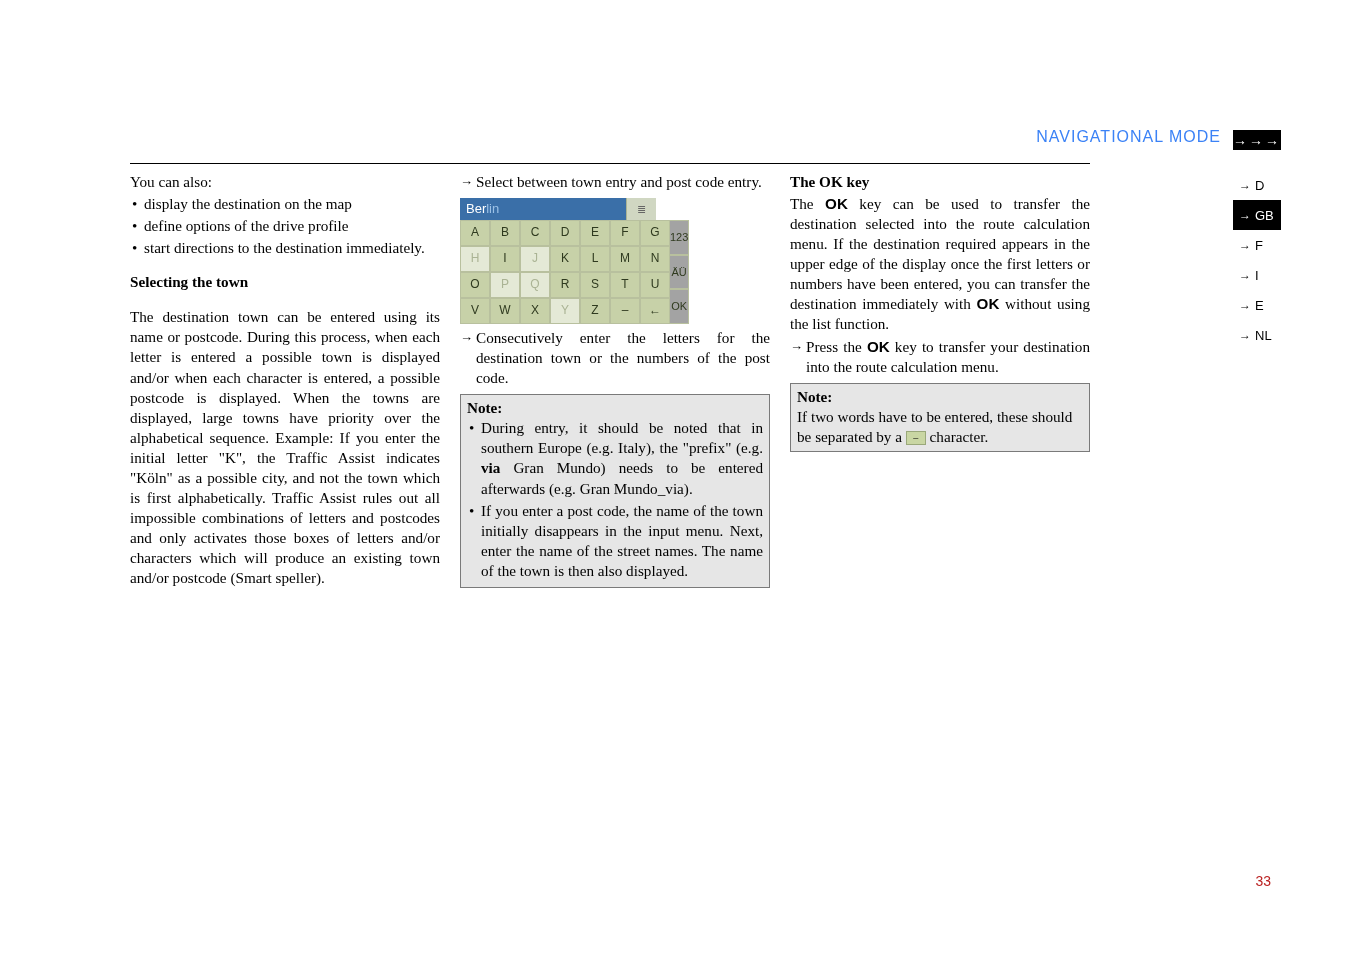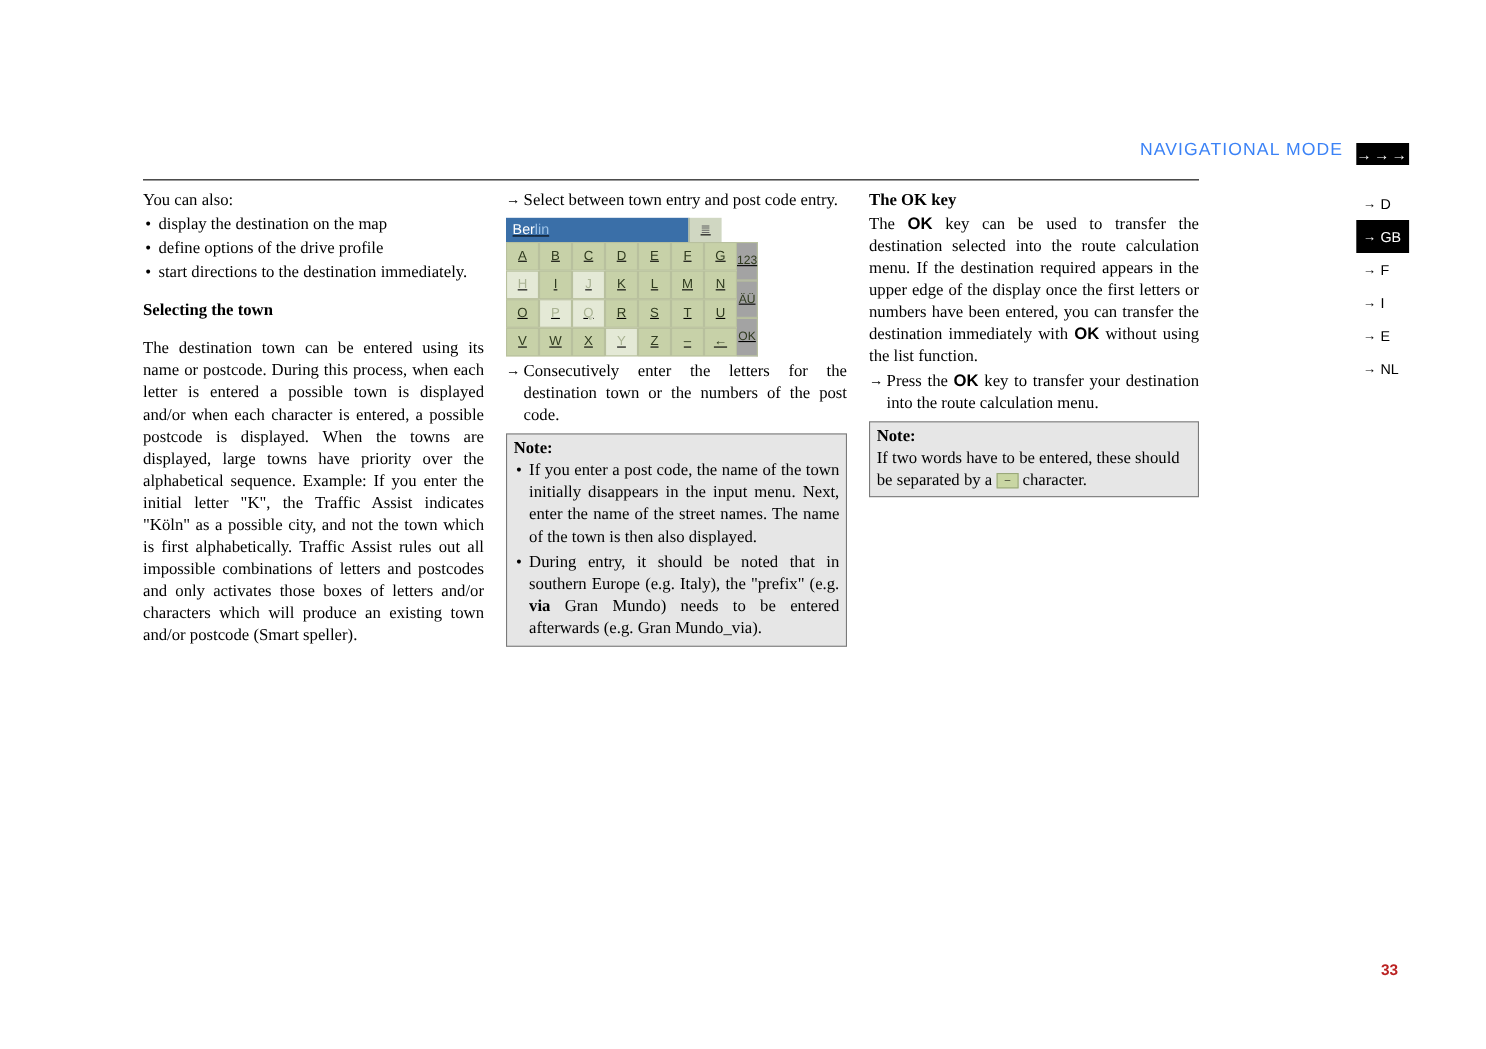--- a/index.html
+++ b/index.html
@@ -25,7 +25,7 @@
   .space-chip { display: inline-block; width: 20px; height: 14px; background: #c9d6a3; border: 1px solid #9aa87a; vertical-align: middle; text-align: center; line-height: 12px; font-size: 10px; }
 
   
-  .kbd { margin: 6px 0 4px 0; width: 196px; text-decoration: underline; }
+  .kbd { margin: 6px 0 4px 0; width: 196px; }
   .kbd-top { display: flex; }
   .kbd-input { flex: 1; height: 22px; background: #3a6fa8; color: #fff; font-family: Arial, sans-serif; font-size: 13px; padding-left: 6px; line-height: 22px; }
   .kbd-input .suffix { color: #9cc1e6; }

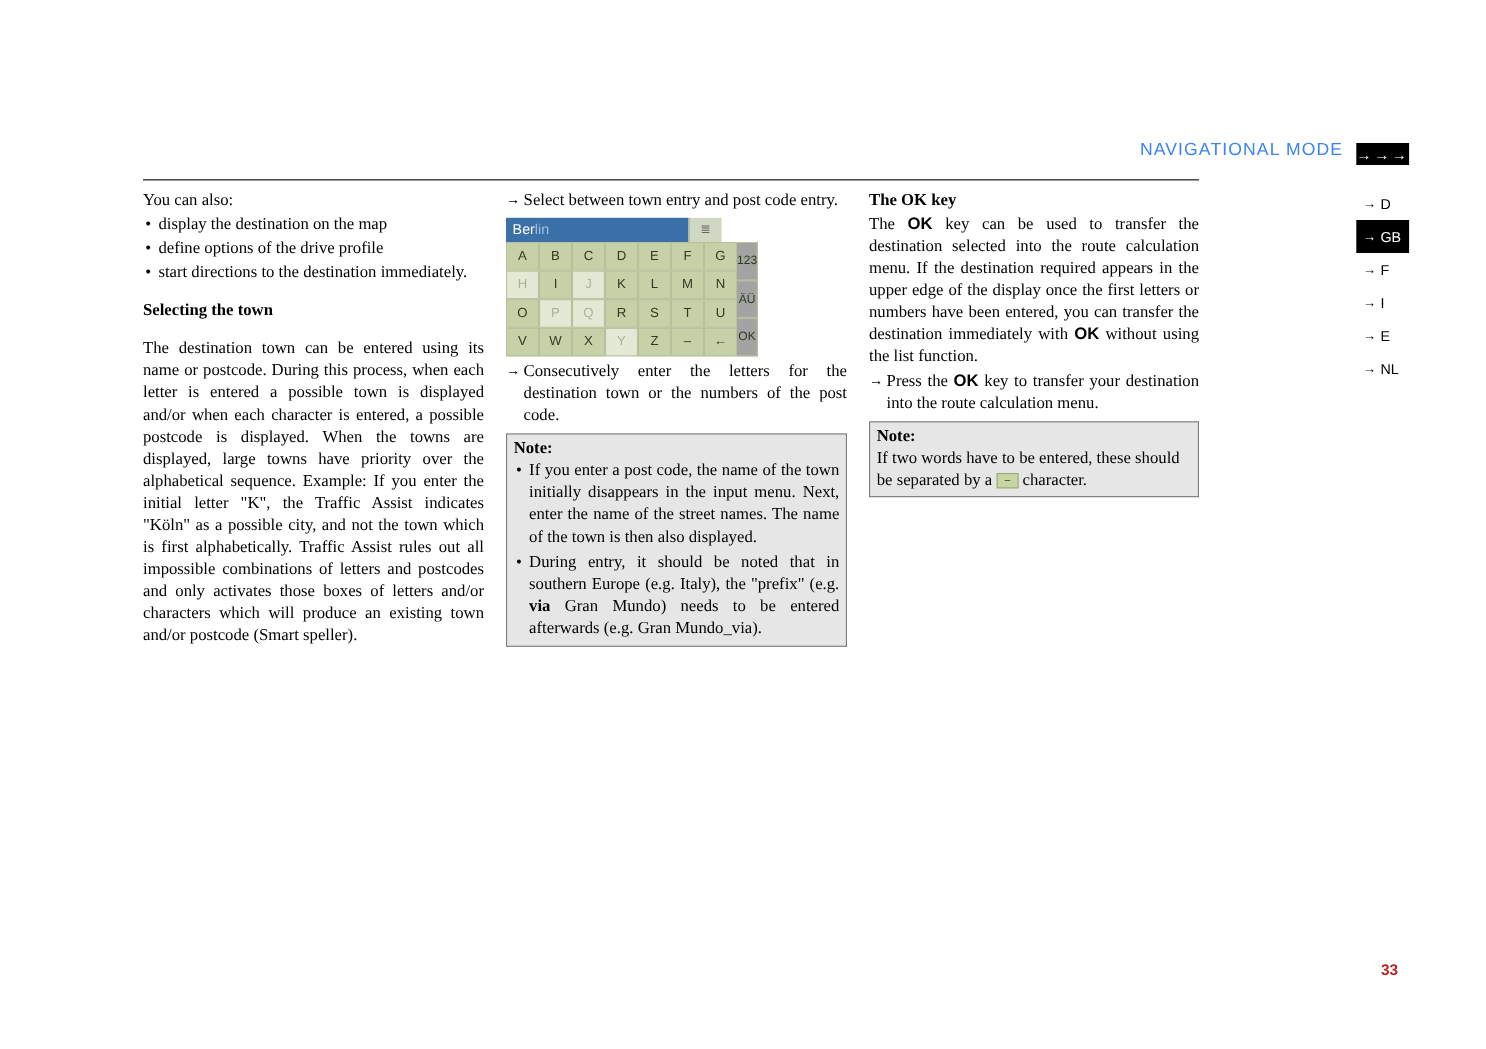--- a/index.html
+++ b/index.html
@@ -120,8 +120,8 @@
   <div class="note-box">
     <div class="note-label">Note:</div>
     <ul class="ul">
+      <li id="note-via">During entry, it should be noted that in southern Europe (e.g. Italy), the "prefix" (e.g. <b>via</b> Gran Mundo) needs to be entered afterwards (e.g. Gran Mundo_via).</li>
       <li>If you enter a post code, the name of the town initially disappears in the input menu. Next, enter the name of the street names. The name of the town is then also displayed.</li>
-      <li id="note-via">During entry, it should be noted that in southern Europe (e.g. Italy), the "prefix" (e.g. <b>via</b> Gran Mundo) needs to be entered afterwards (e.g. Gran Mundo_via).</li>
     </ul>
   </div>
 </div>

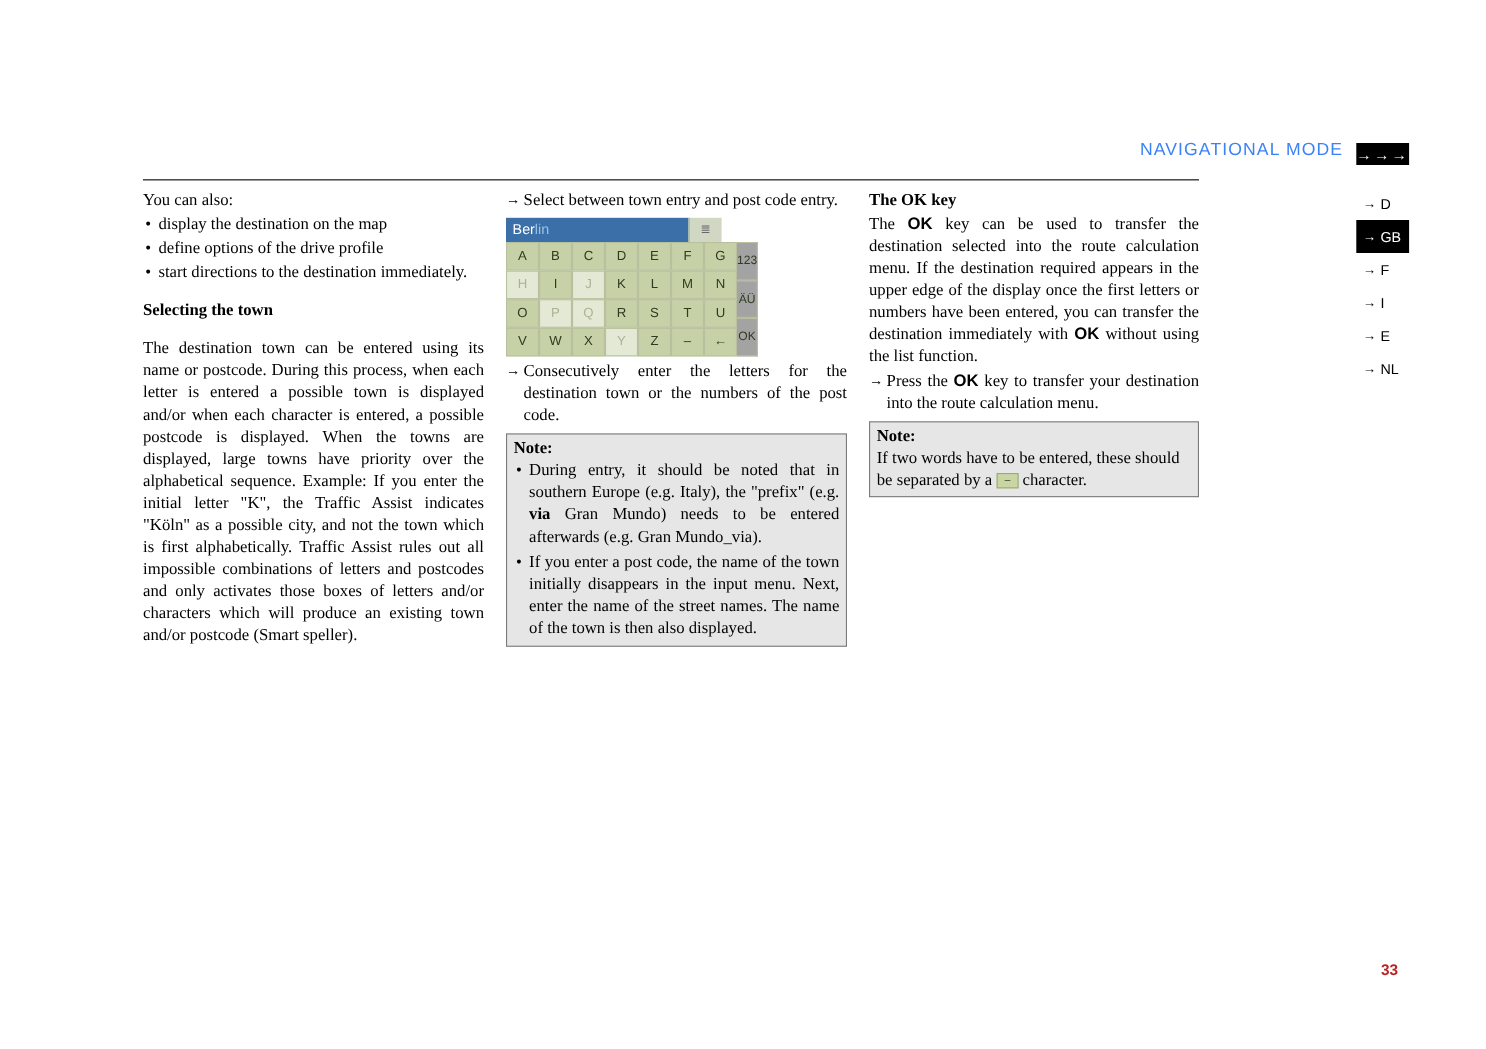--- a/index.html
+++ b/index.html
@@ -43,7 +43,7 @@
   .tab { height: 30px; font-family: Arial, sans-serif; font-size: 13px; color: #000; display:flex; align-items:center; padding-left:6px; }
   .tab.active { background: #000; color: #fff; }
   .tab .arr { margin-right: 4px; font-size: 12px; }
-  .page-num { position: absolute; right: 80px; bottom: 65px; font-family: Arial, sans-serif; font-size: 14px; font-weight: bold; color: #b22; }
+  .page-num { position: absolute; right: 80px; bottom: 65px; font-family: Arial, sans-serif; font-size: 14px; font-weight: normal; color: #b22; }
 </style>
 </head>
 <body>

